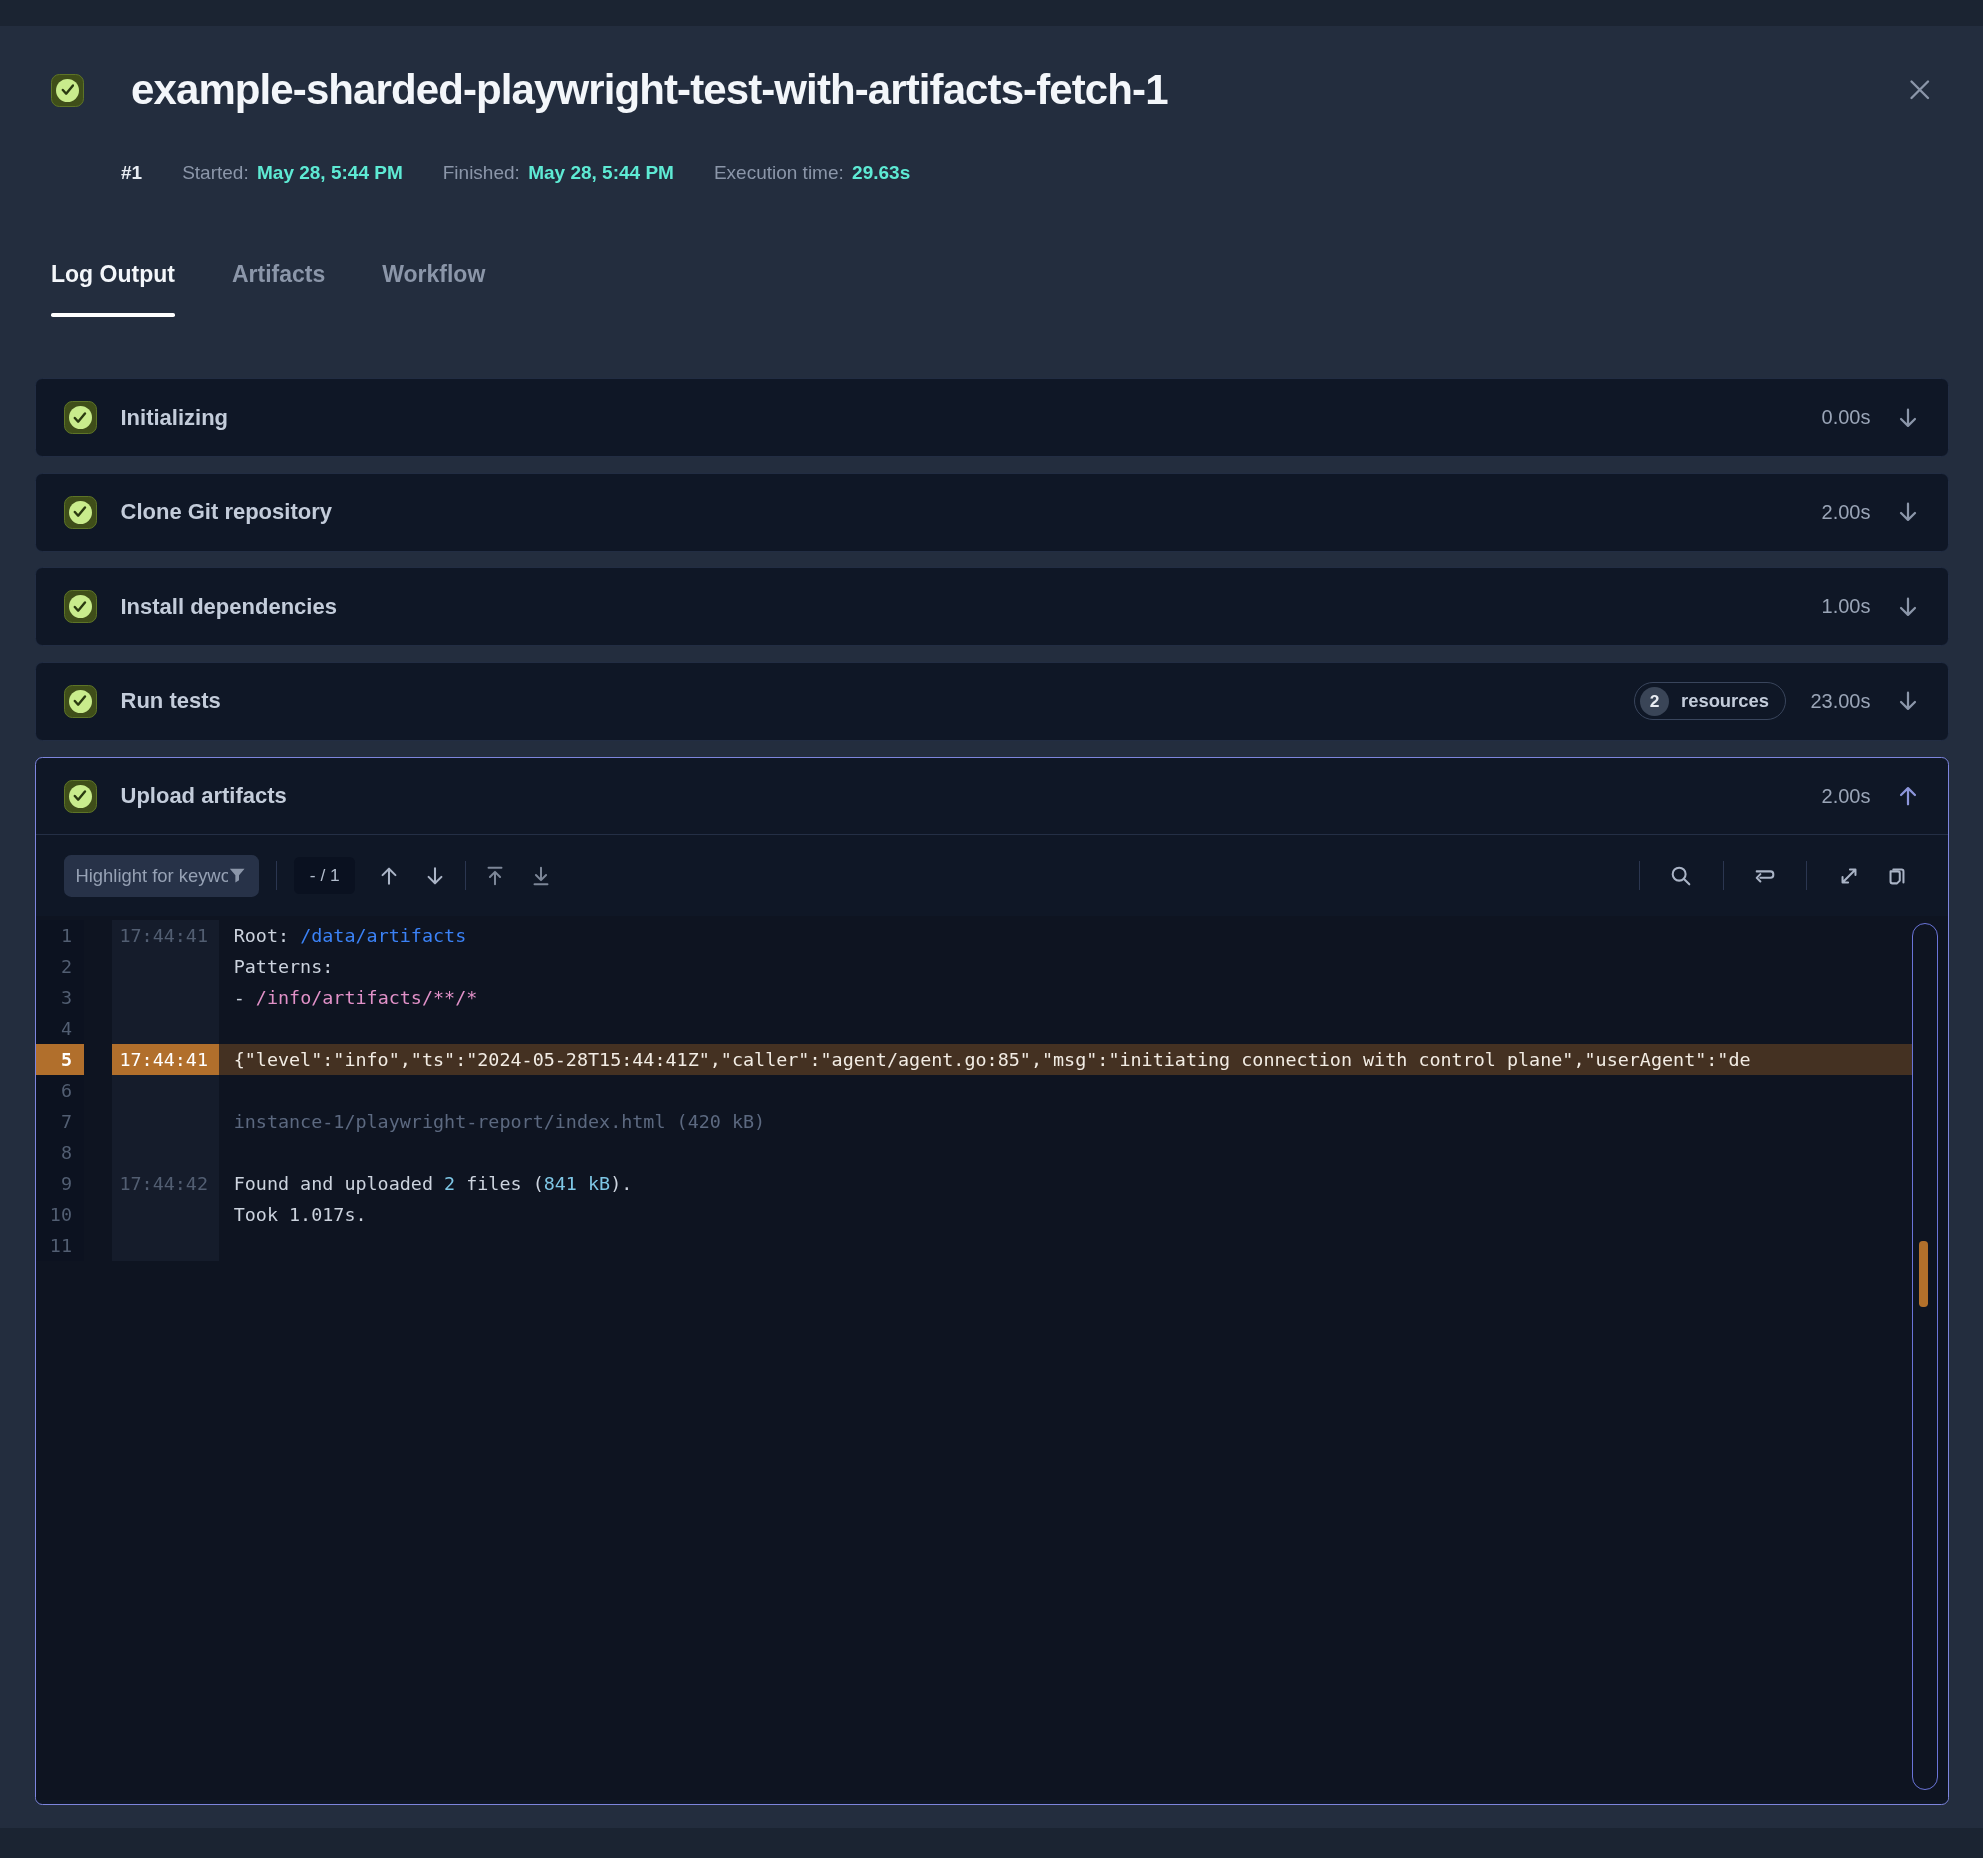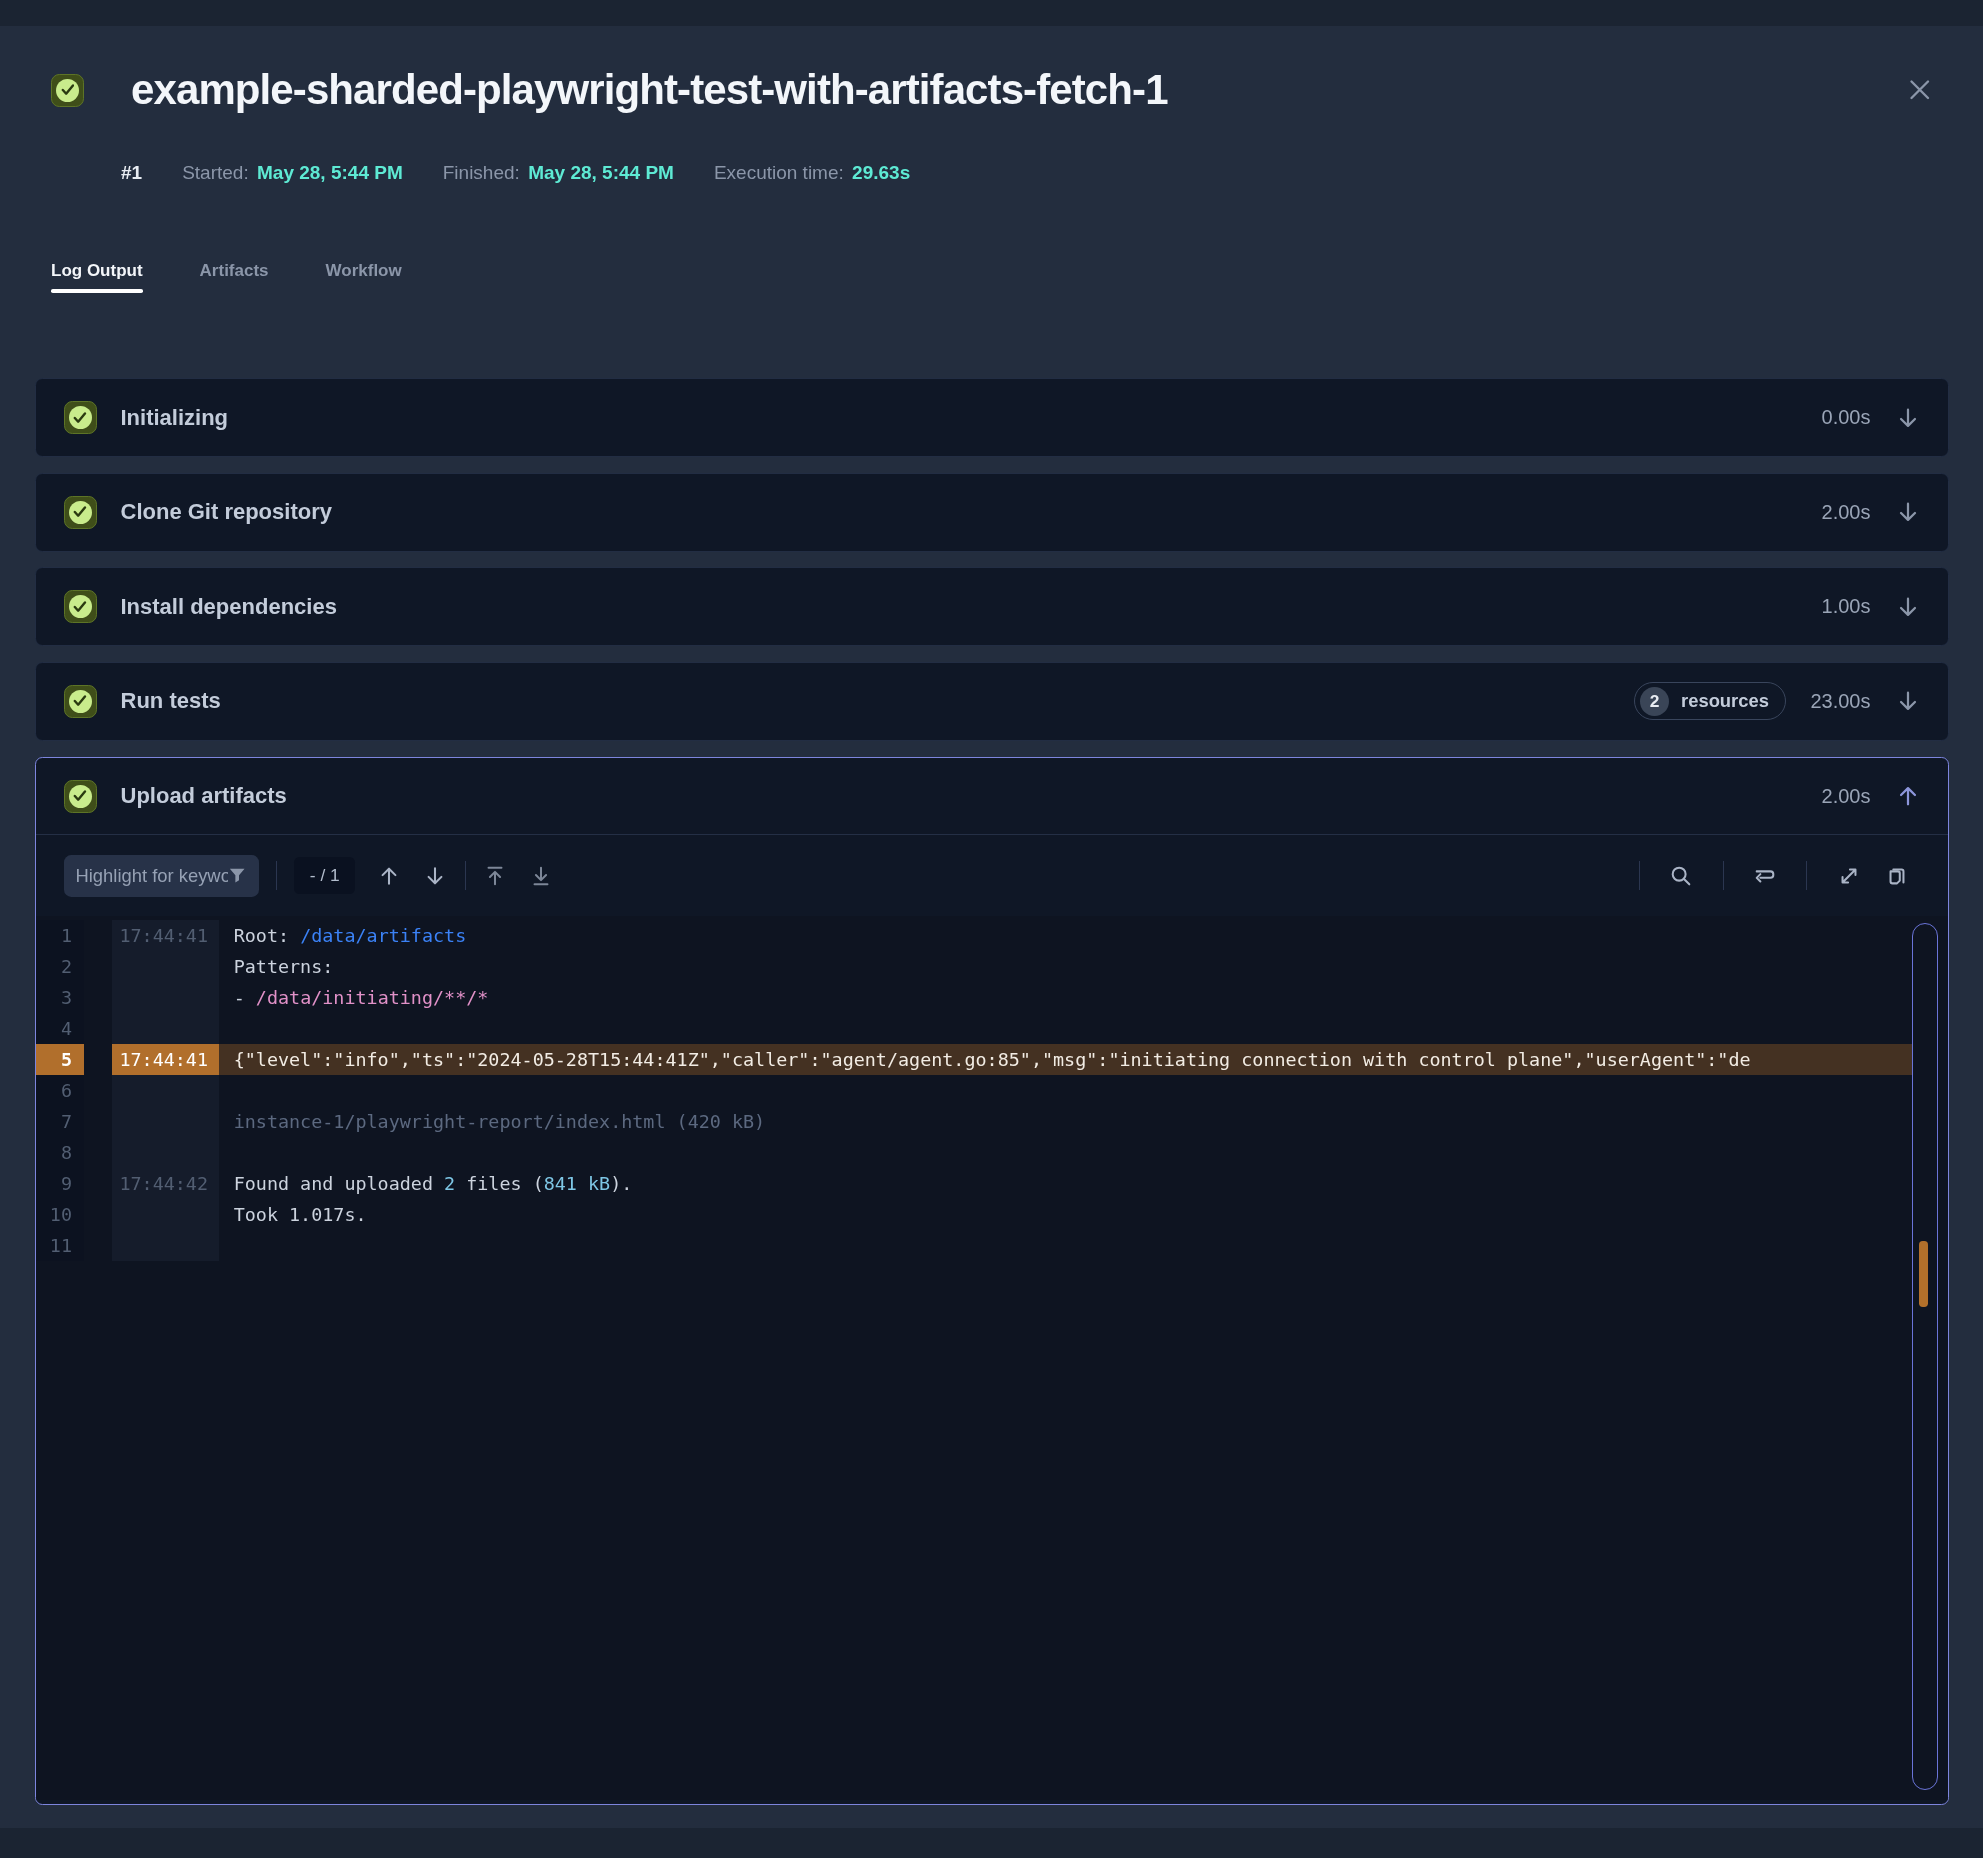--- a/index.html
+++ b/index.html
@@ -22,7 +22,7 @@
 
   
   .tabs { position:absolute; top:261px; left:51px; display:flex; gap:57px; }
-  .tab { font-size:17px; font-weight:700; color:#8b96a9; position:relative; padding-bottom:12px; cursor:pointer; }
+  .tab { font-size:23px; font-weight:700; color:#8b96a9; position:relative; padding-bottom:29px; cursor:pointer; }
   .tab.active { color:#f3f6fa; }
   .tab.active::after { content:''; position:absolute; left:0; right:0; bottom:0; height:3.7px; background:#ffffff; border-radius:1.8px; }
 

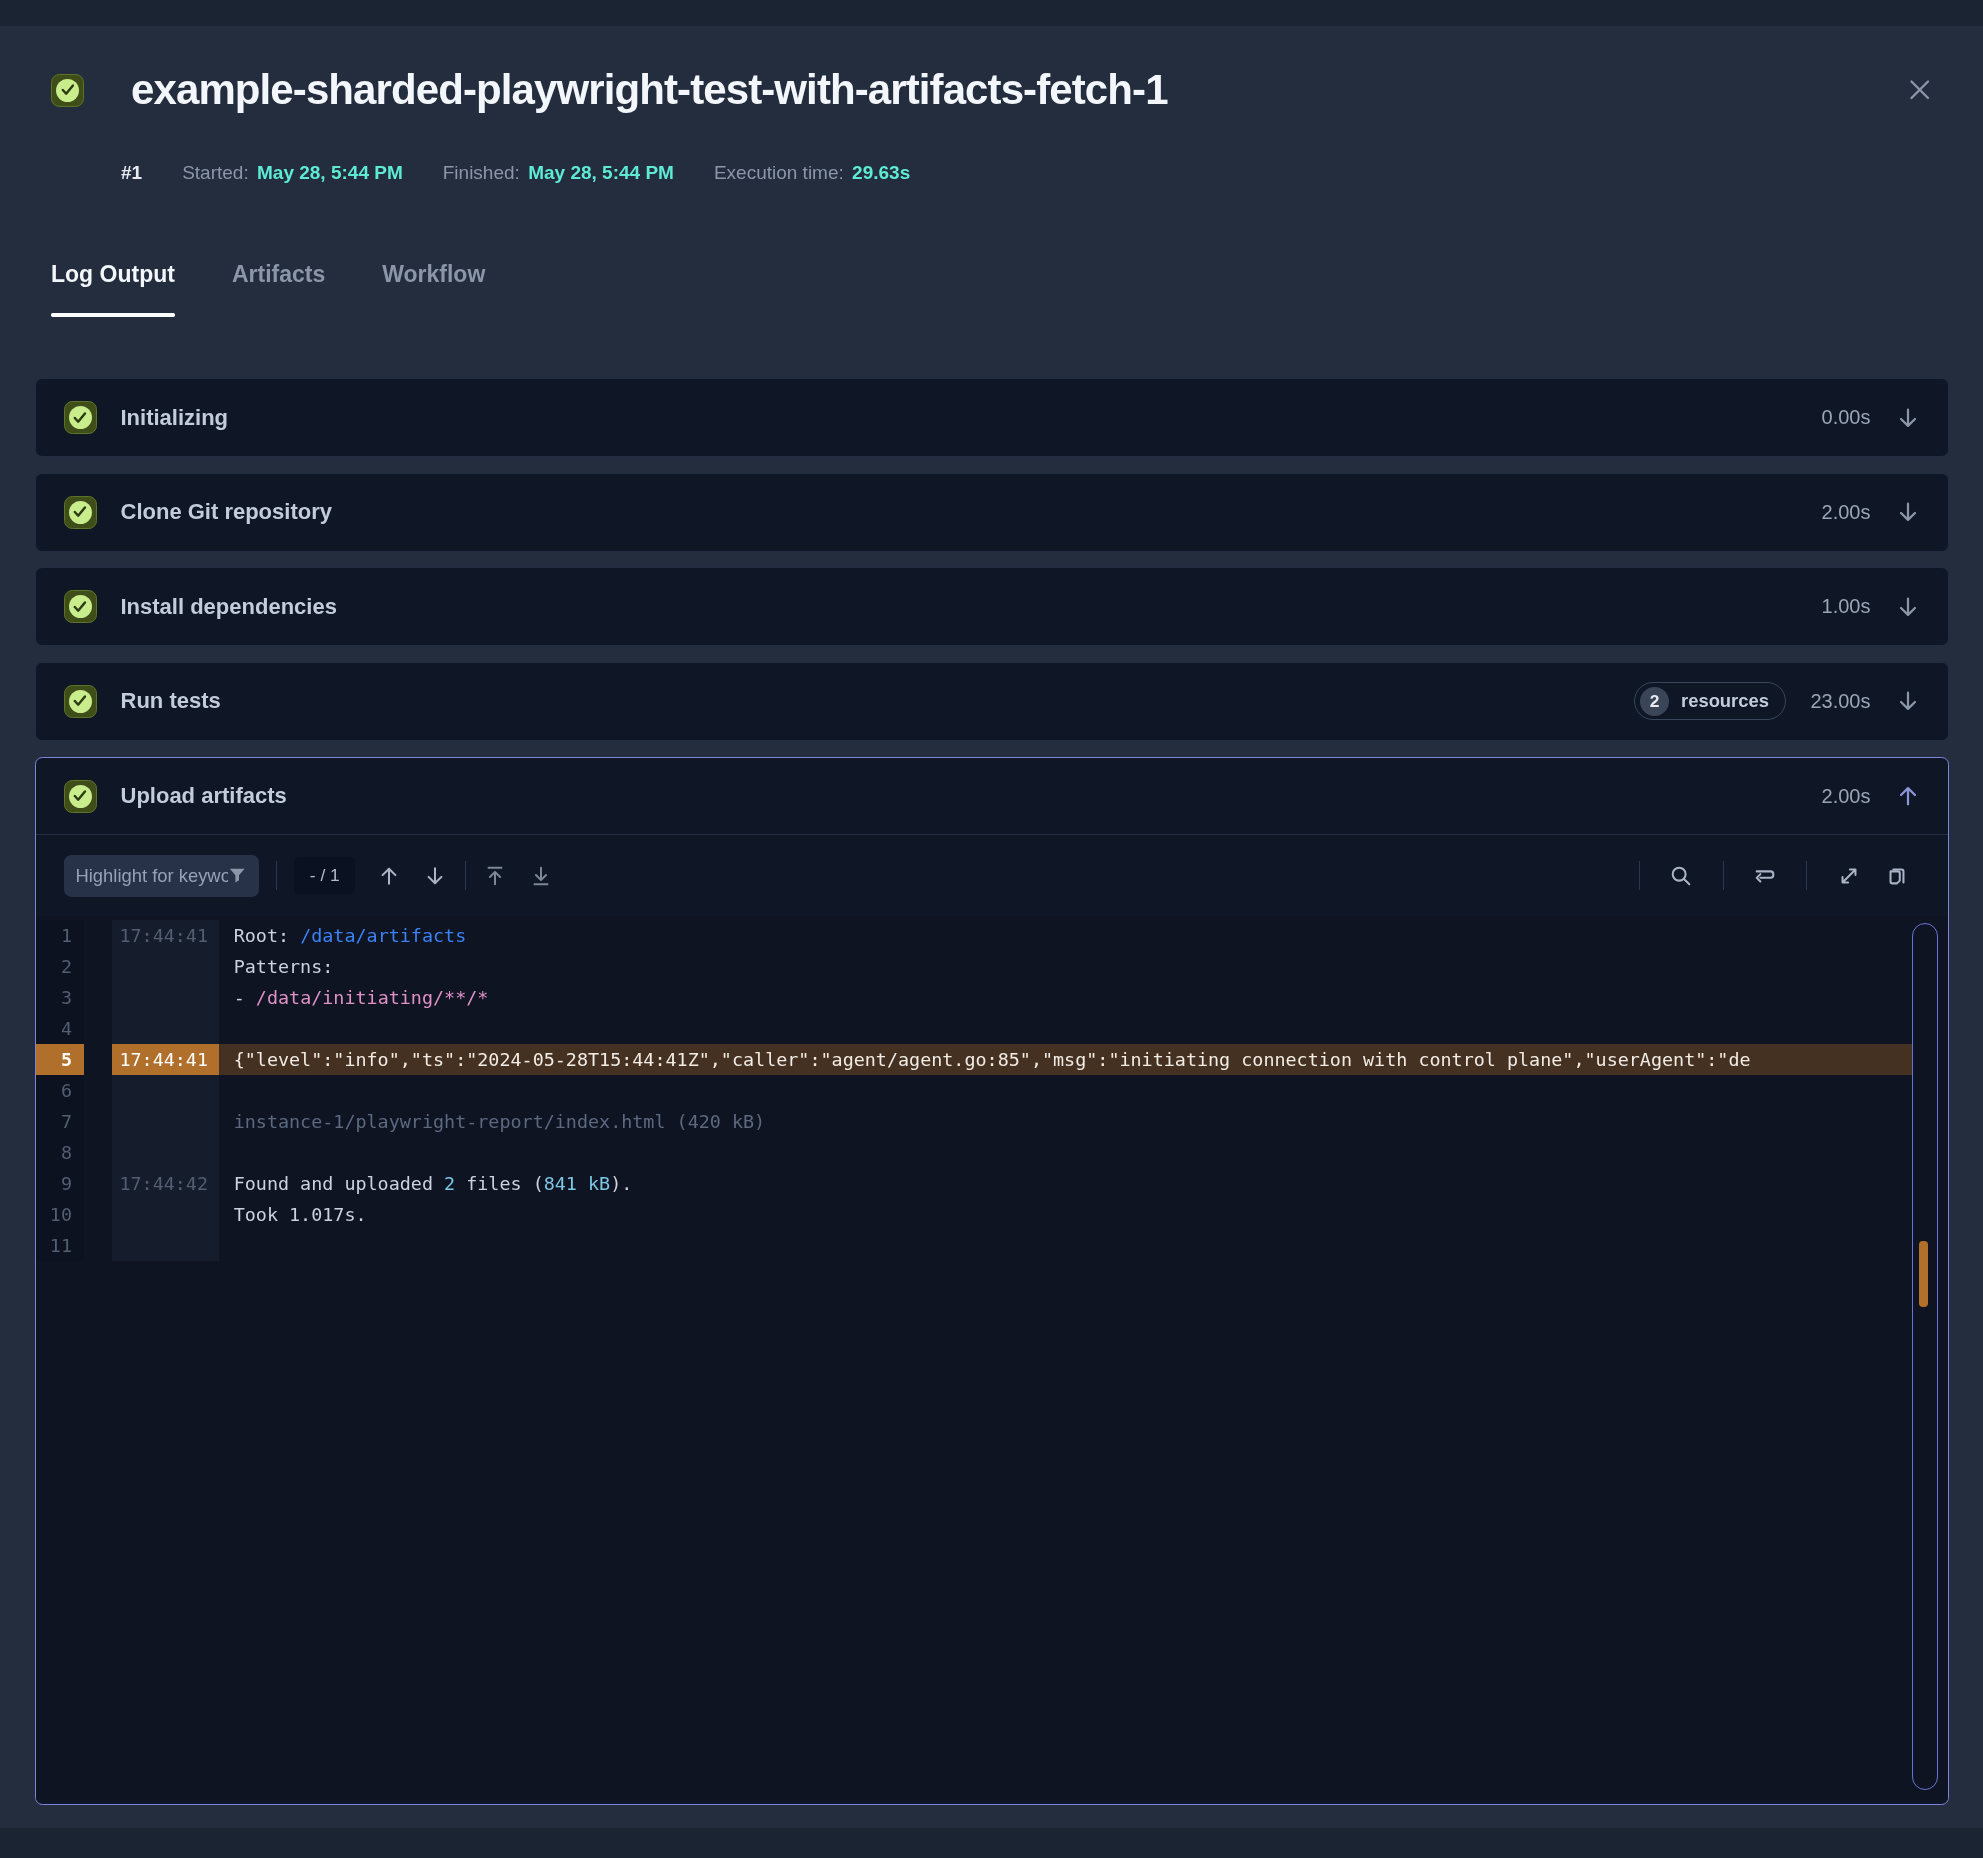--- a/index.html
+++ b/index.html
@@ -282,7 +282,7 @@
     <div>
         <div class="log-line"><span class="ln-num">1</span><span class="ln-time">17:44:41</span><span class="ln-text"><span>Root: </span><span style="color: #3b82f6;">/data/artifacts</span></span></div>
         <div class="log-line"><span class="ln-num">2</span><span class="ln-time"></span><span class="ln-text"><span>Patterns:</span></span></div>
-        <div class="log-line"><span class="ln-num">3</span><span class="ln-time"></span><span class="ln-text"><span>- </span><span style="color: rgb(225, 145, 200);">/data/initiating/**/*</span></span></div>
+        <div class="log-line"><span class="ln-num">3</span><span class="ln-time"></span><span class="ln-text"><span>- </span><span style="color: rgb(225, 145, 200);">/info/artifacts/**/*</span></span></div>
         <div class="log-line"><span class="ln-num">4</span><span class="ln-time"></span><span class="ln-text"></span></div>
         <div class="log-line highlighted"><span class="ln-num">5</span><span class="ln-time">17:44:41</span><span class="ln-text"><span>{"level":"info","ts":"2024-05-28T15:44:41Z","caller":"agent/agent.go:85","msg":"initiating connection with control plane","userAgent":"de</span></span></div>
         <div class="log-line"><span class="ln-num">6</span><span class="ln-time"></span></div>

